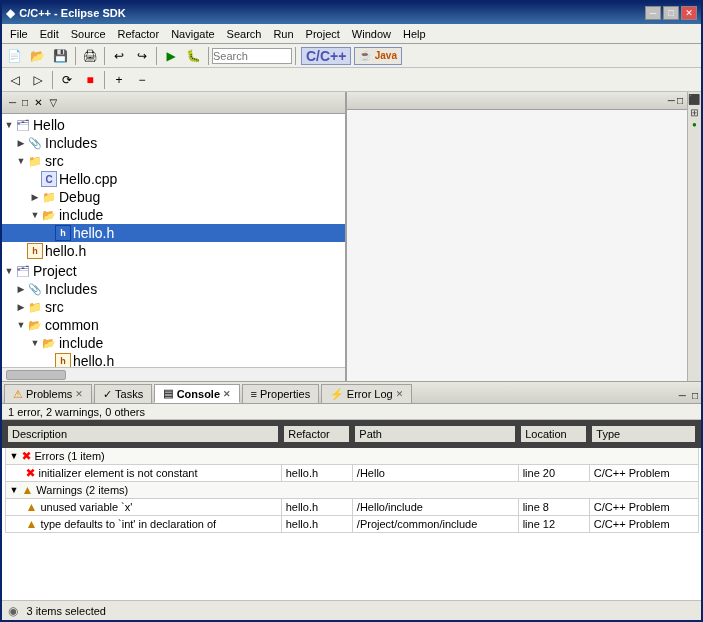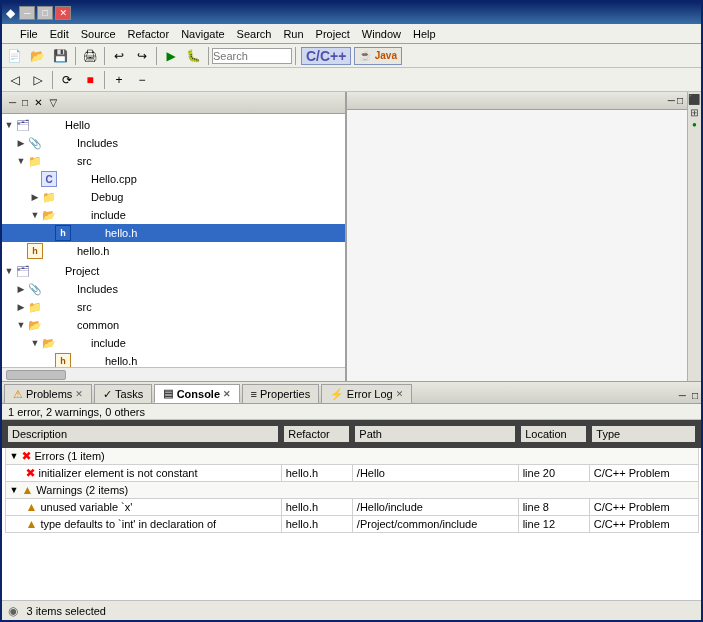--- a/index.html
+++ b/index.html
@@ -238,6 +238,7 @@
 
   <div id="titlebar">
     <span class="title-icon">◆</span>
+    <span class="title-text">C/C++ - Eclipse SDK</span>
     <div class="win-buttons">
       <div class="win-btn">─</div>
       <div class="win-btn">□</div>

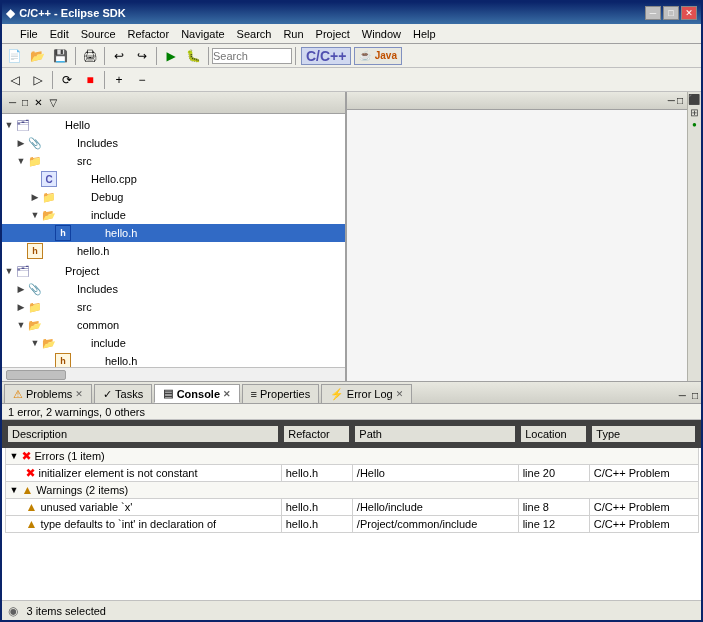--- a/index.html
+++ b/index.html
@@ -31,7 +31,7 @@
       height: 20px;
       display: flex;
       align-items: center;
-      padding: 0 12px;
+      padding: 0 2px;
     }
     .menu-item {
       padding: 2px 6px;

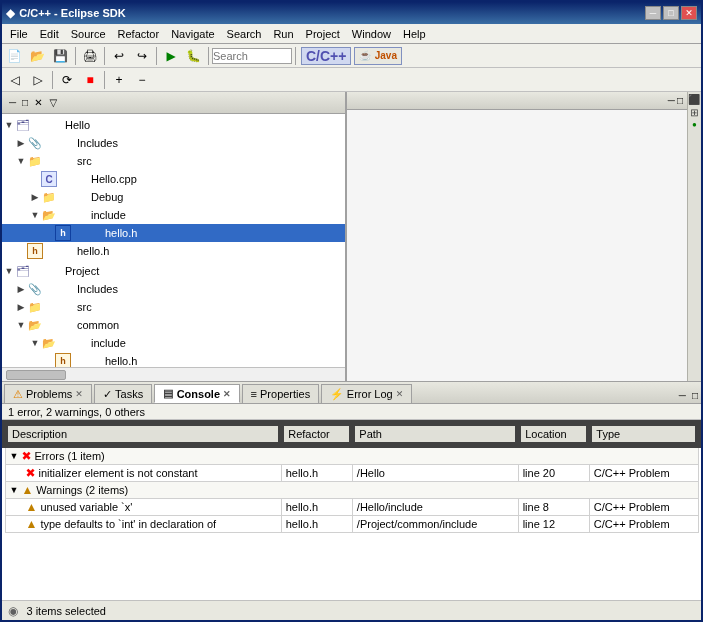--- a/index.html
+++ b/index.html
@@ -106,7 +106,7 @@
     .tree-item.selected .item-icon { filter: none; }
     .expand-icon { width: 10px; font-size: 9px; color: #444; margin-right: 1px; text-align: center; }
     .item-icon { width: 16px; height: 16px; display: inline-flex; align-items: center; justify-content: center; margin-right: 2px; font-size: 11px; }
-    .item-label { font-size: 11px; margin-left: 32px; }
+    .item-label { font-size: 14px; }
 
     
     #right-panel {

